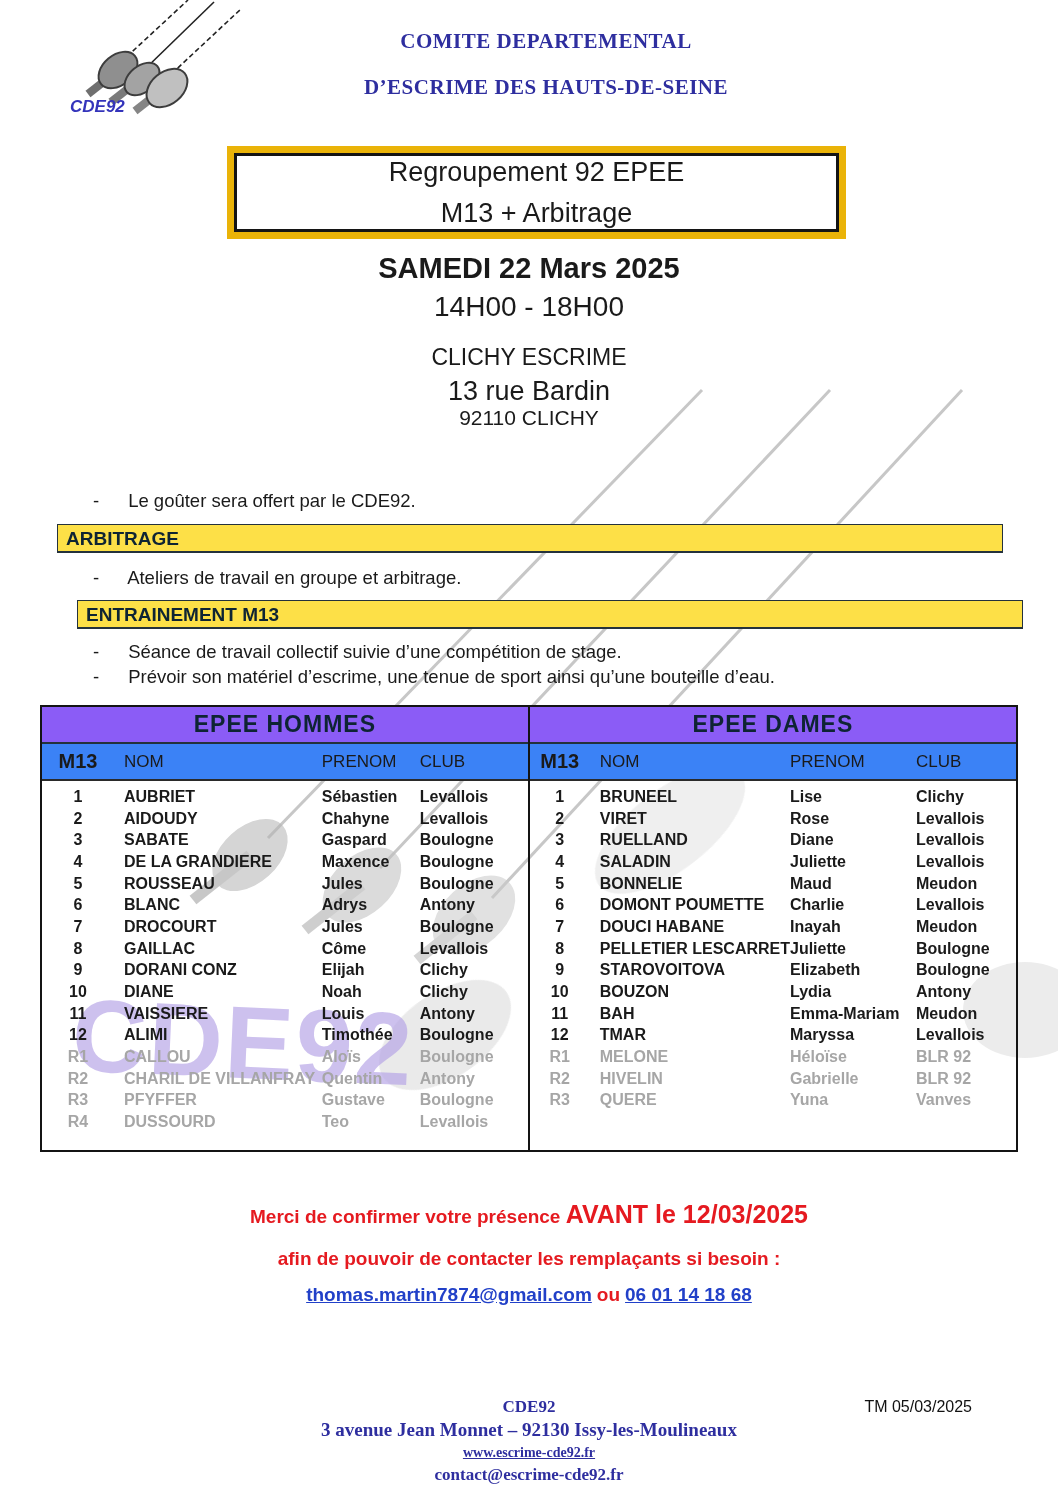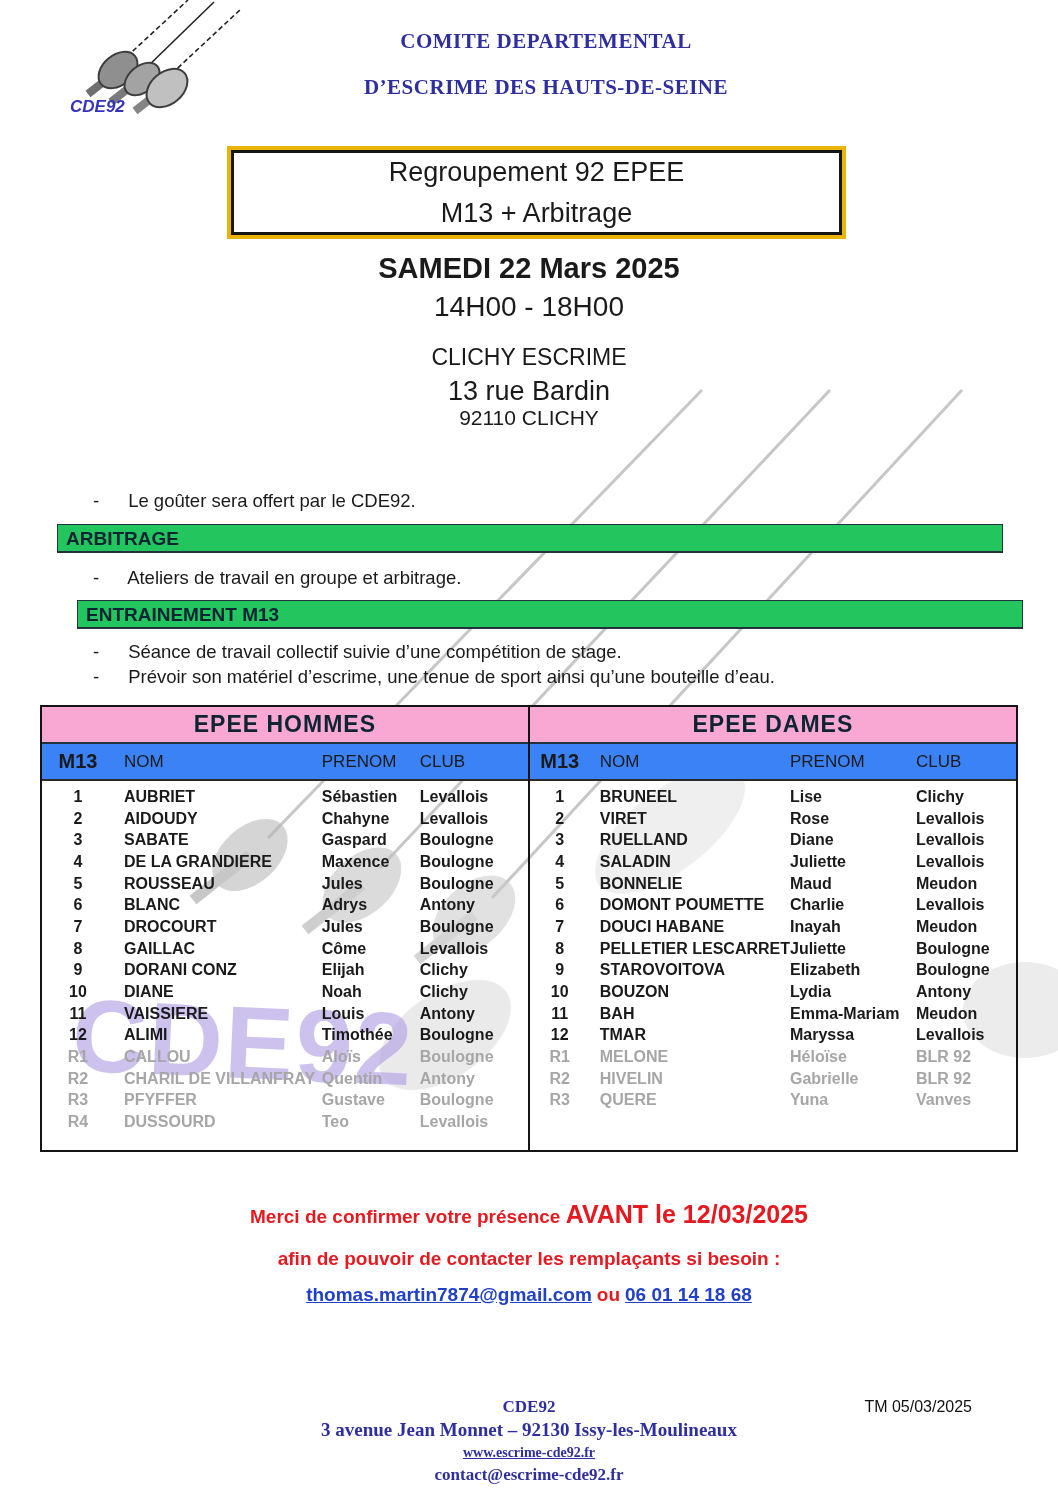--- a/index.html
+++ b/index.html
@@ -26,7 +26,7 @@
   
   .event-box{
     position:absolute;left:227px;top:146px;width:619px;height:93px;
-    border:4px solid #eab308;padding:0;box-sizing:border-box;
+    border:7px solid #eab308;padding:0;box-sizing:border-box;
   }
   .event-box-inner{
     width:100%;height:100%;border:3px solid #141414;box-sizing:border-box;

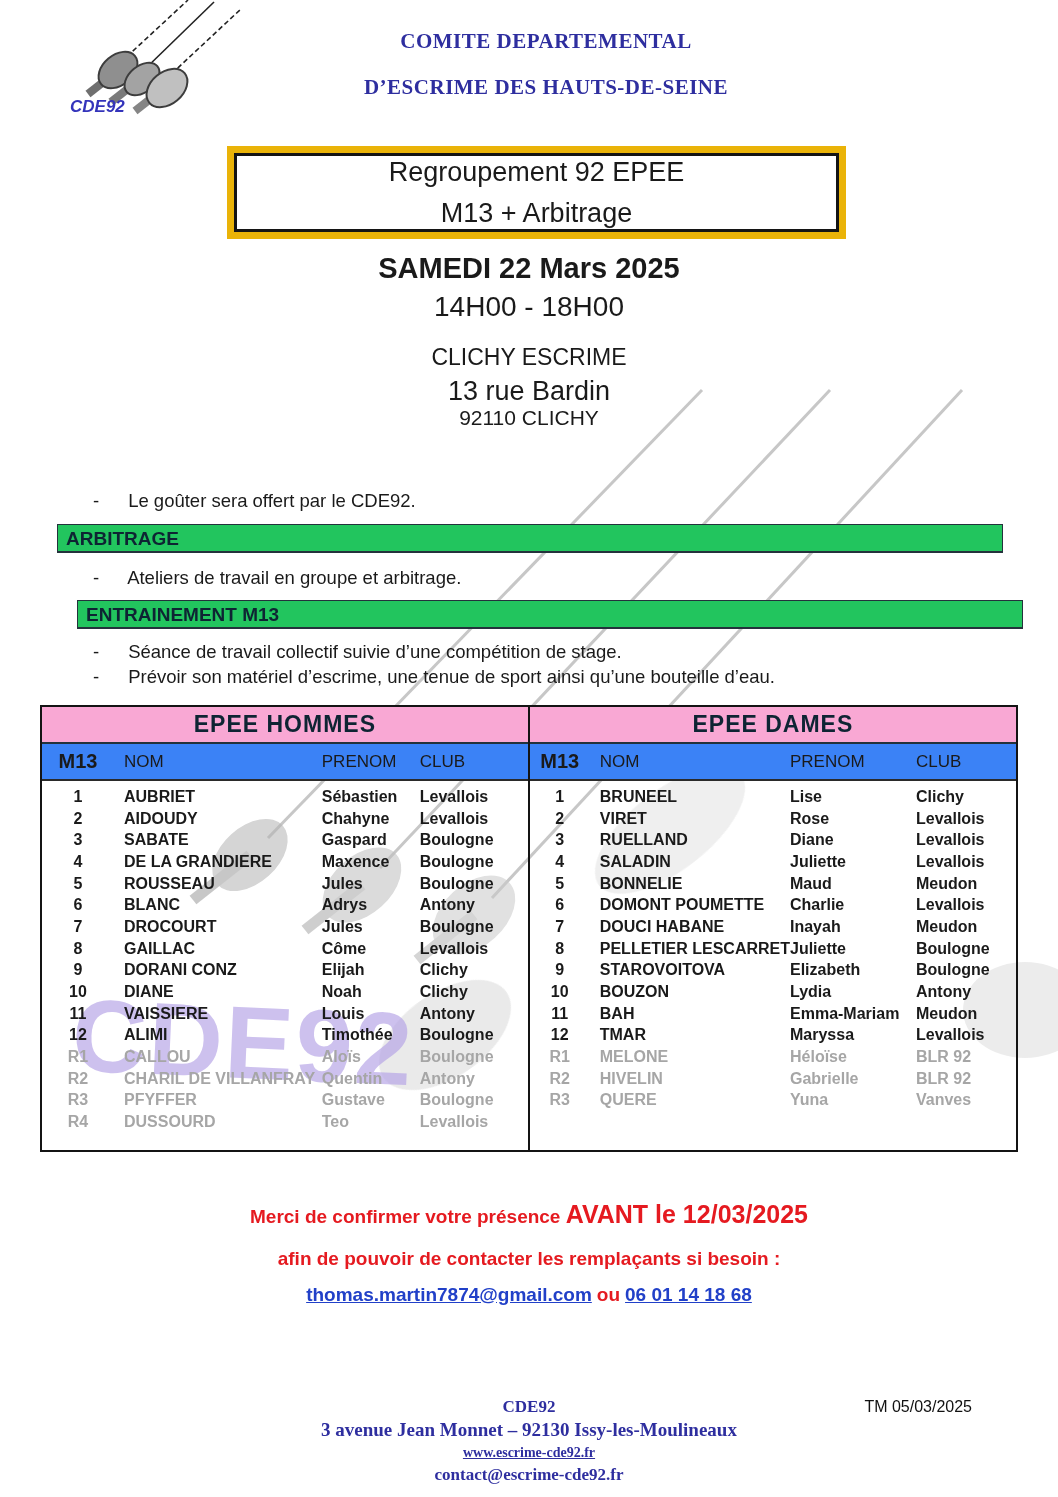--- a/index.html
+++ b/index.html
@@ -49,7 +49,7 @@
   
   .banner{
     position:absolute;left:57px;width:946px;height:29px;
-    background:#22c55e;border:1px solid #24323c;box-sizing:border-box;
+    background:#fde047;border:1px solid #24323c;box-sizing:border-box;
     font-size:19px;font-weight:600;color:#0e2433;line-height:27px;
     padding-left:8px;border-bottom-width:2px;
   }

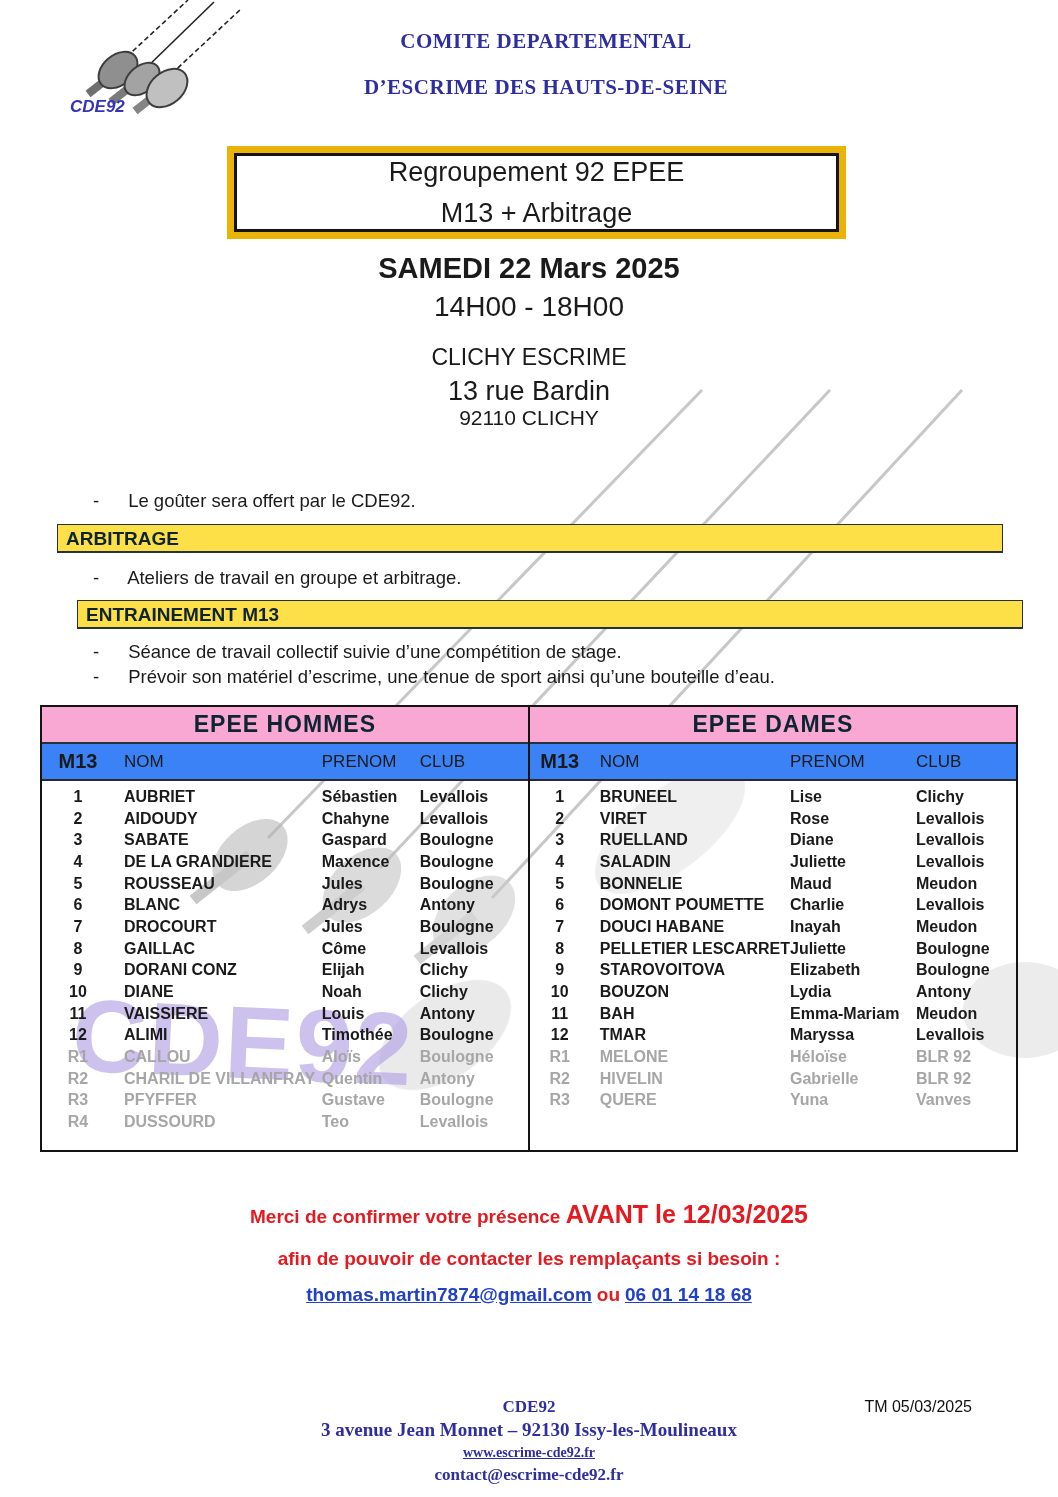--- a/index.html
+++ b/index.html
@@ -63,7 +63,7 @@
   .t-half{width:489px;display:flex;flex-direction:column;box-sizing:border-box;}
   .t-half.right{border-left:2px solid #141414;width:489px;}
   .t-title{
-    height:37px;flex:0 0 37px;background:#f9a8d4;border-bottom:2px solid #24323c;
+    height:37px;flex:0 0 37px;background:#8b5cf6;border-bottom:2px solid #24323c;
     display:flex;align-items:center;justify-content:center;
     font-size:23px;font-weight:600;color:#0e2433;letter-spacing:1px;box-sizing:border-box;
   }

